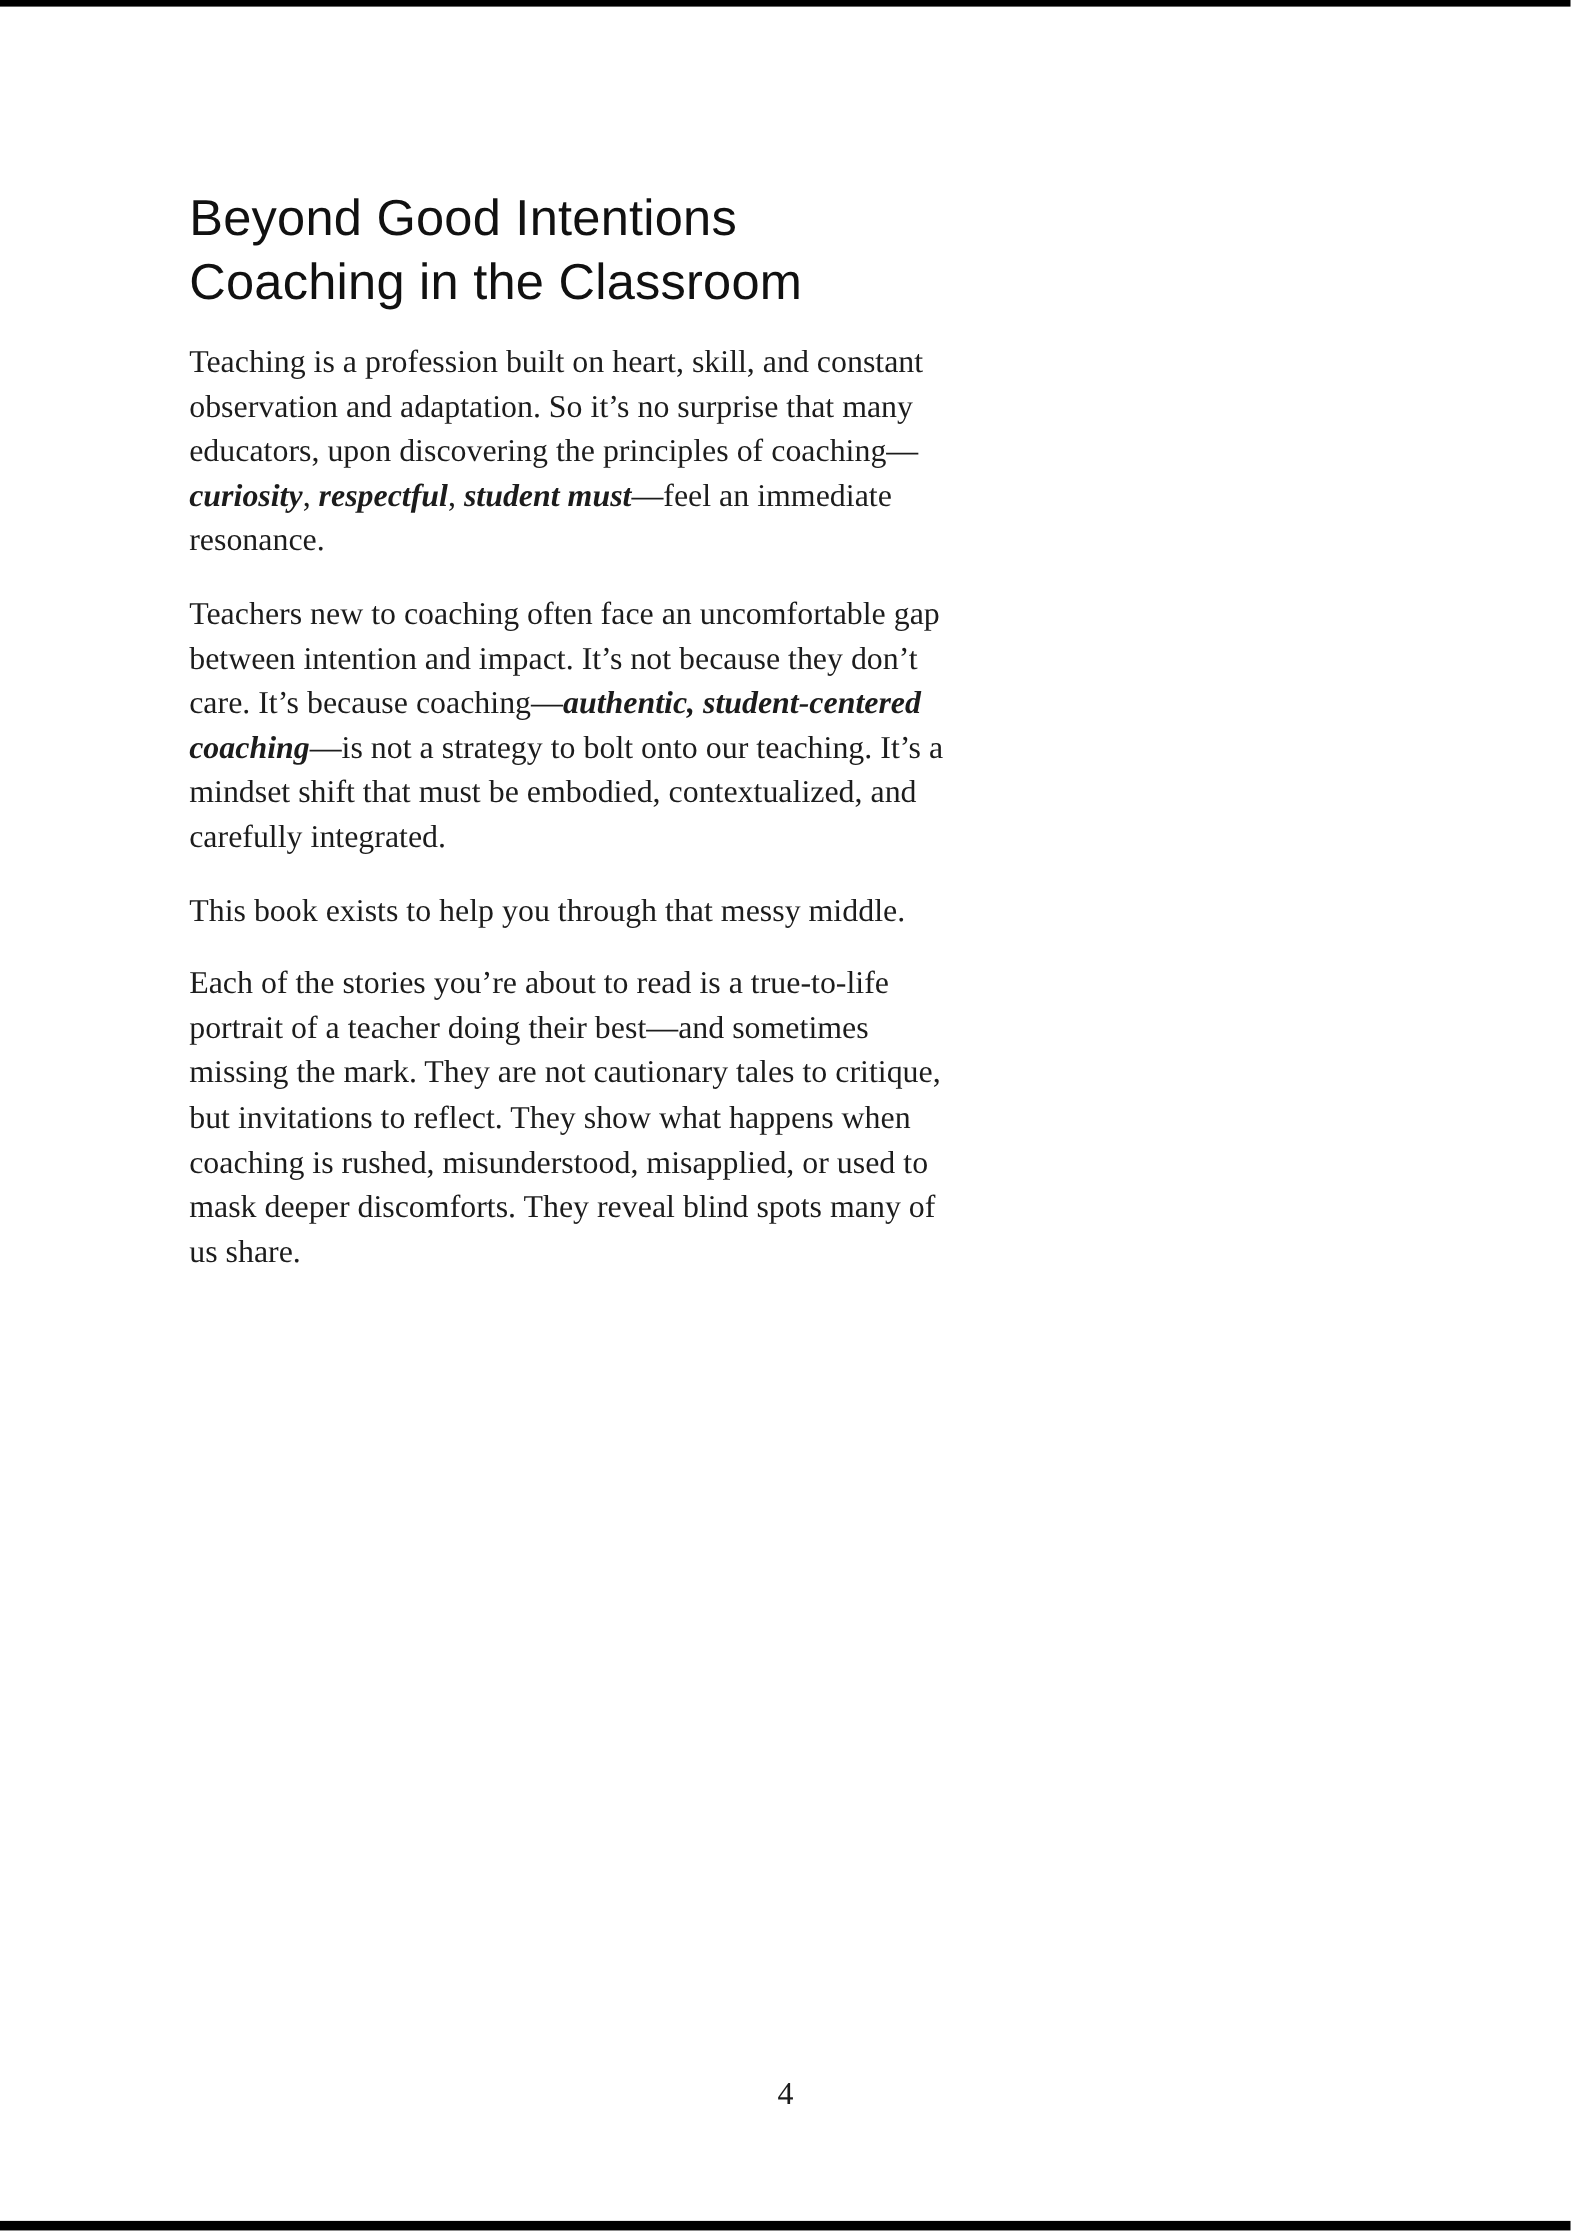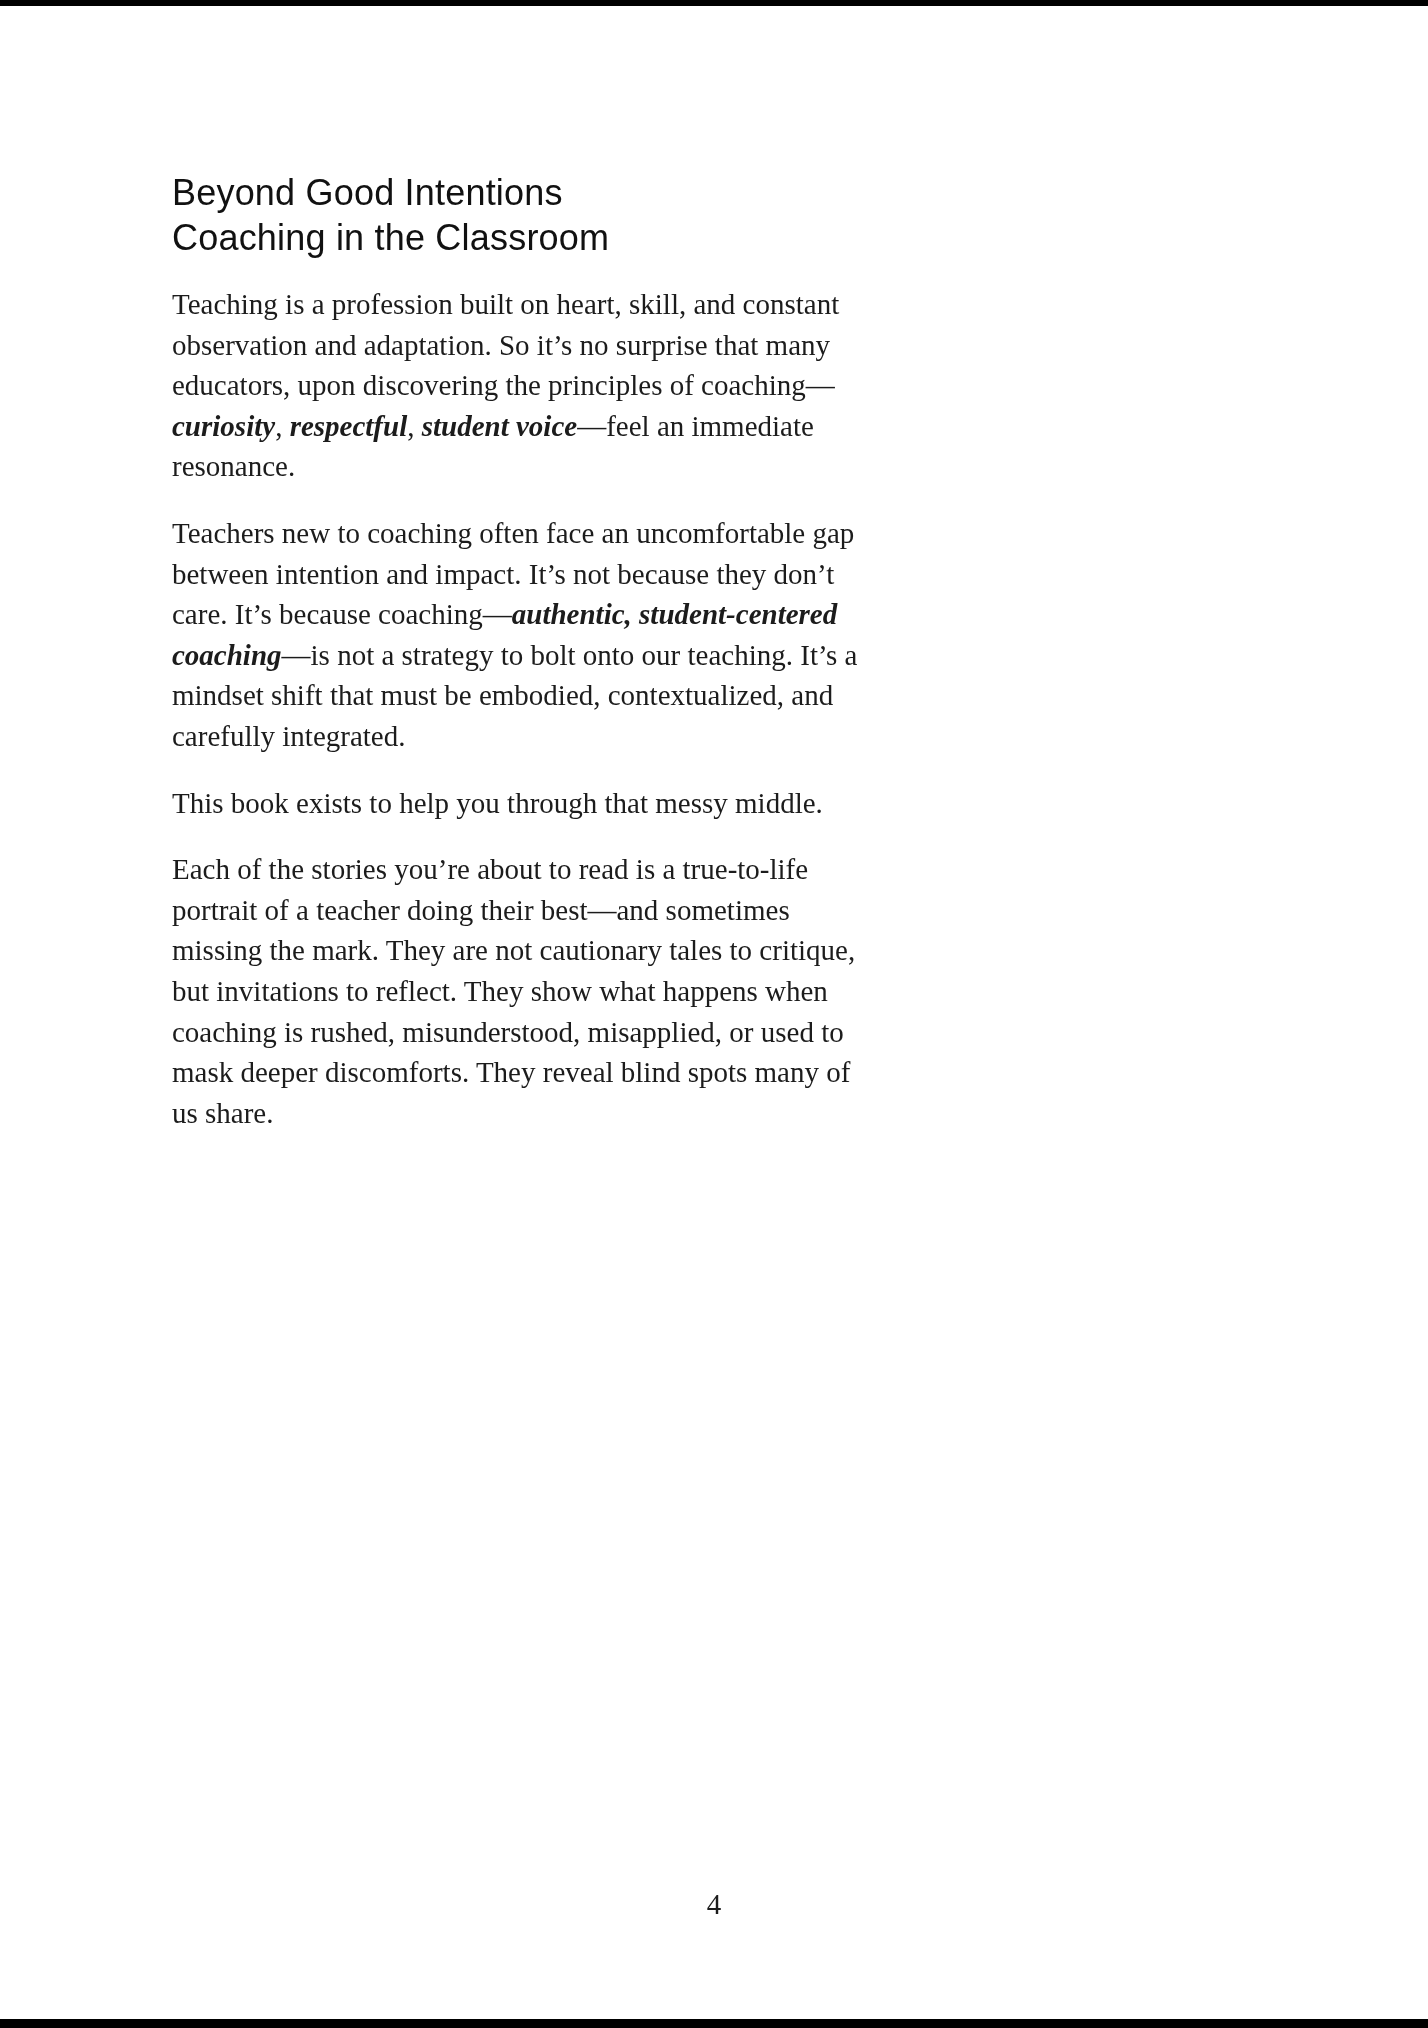--- a/index.html
+++ b/index.html
@@ -32,7 +32,7 @@
   }
   .heading {
     font-family: "Liberation Sans", sans-serif;
-    font-size: 36px;
+    font-size: 46px;
     line-height: 1.25;
     font-weight: 400;
     color: #111111;

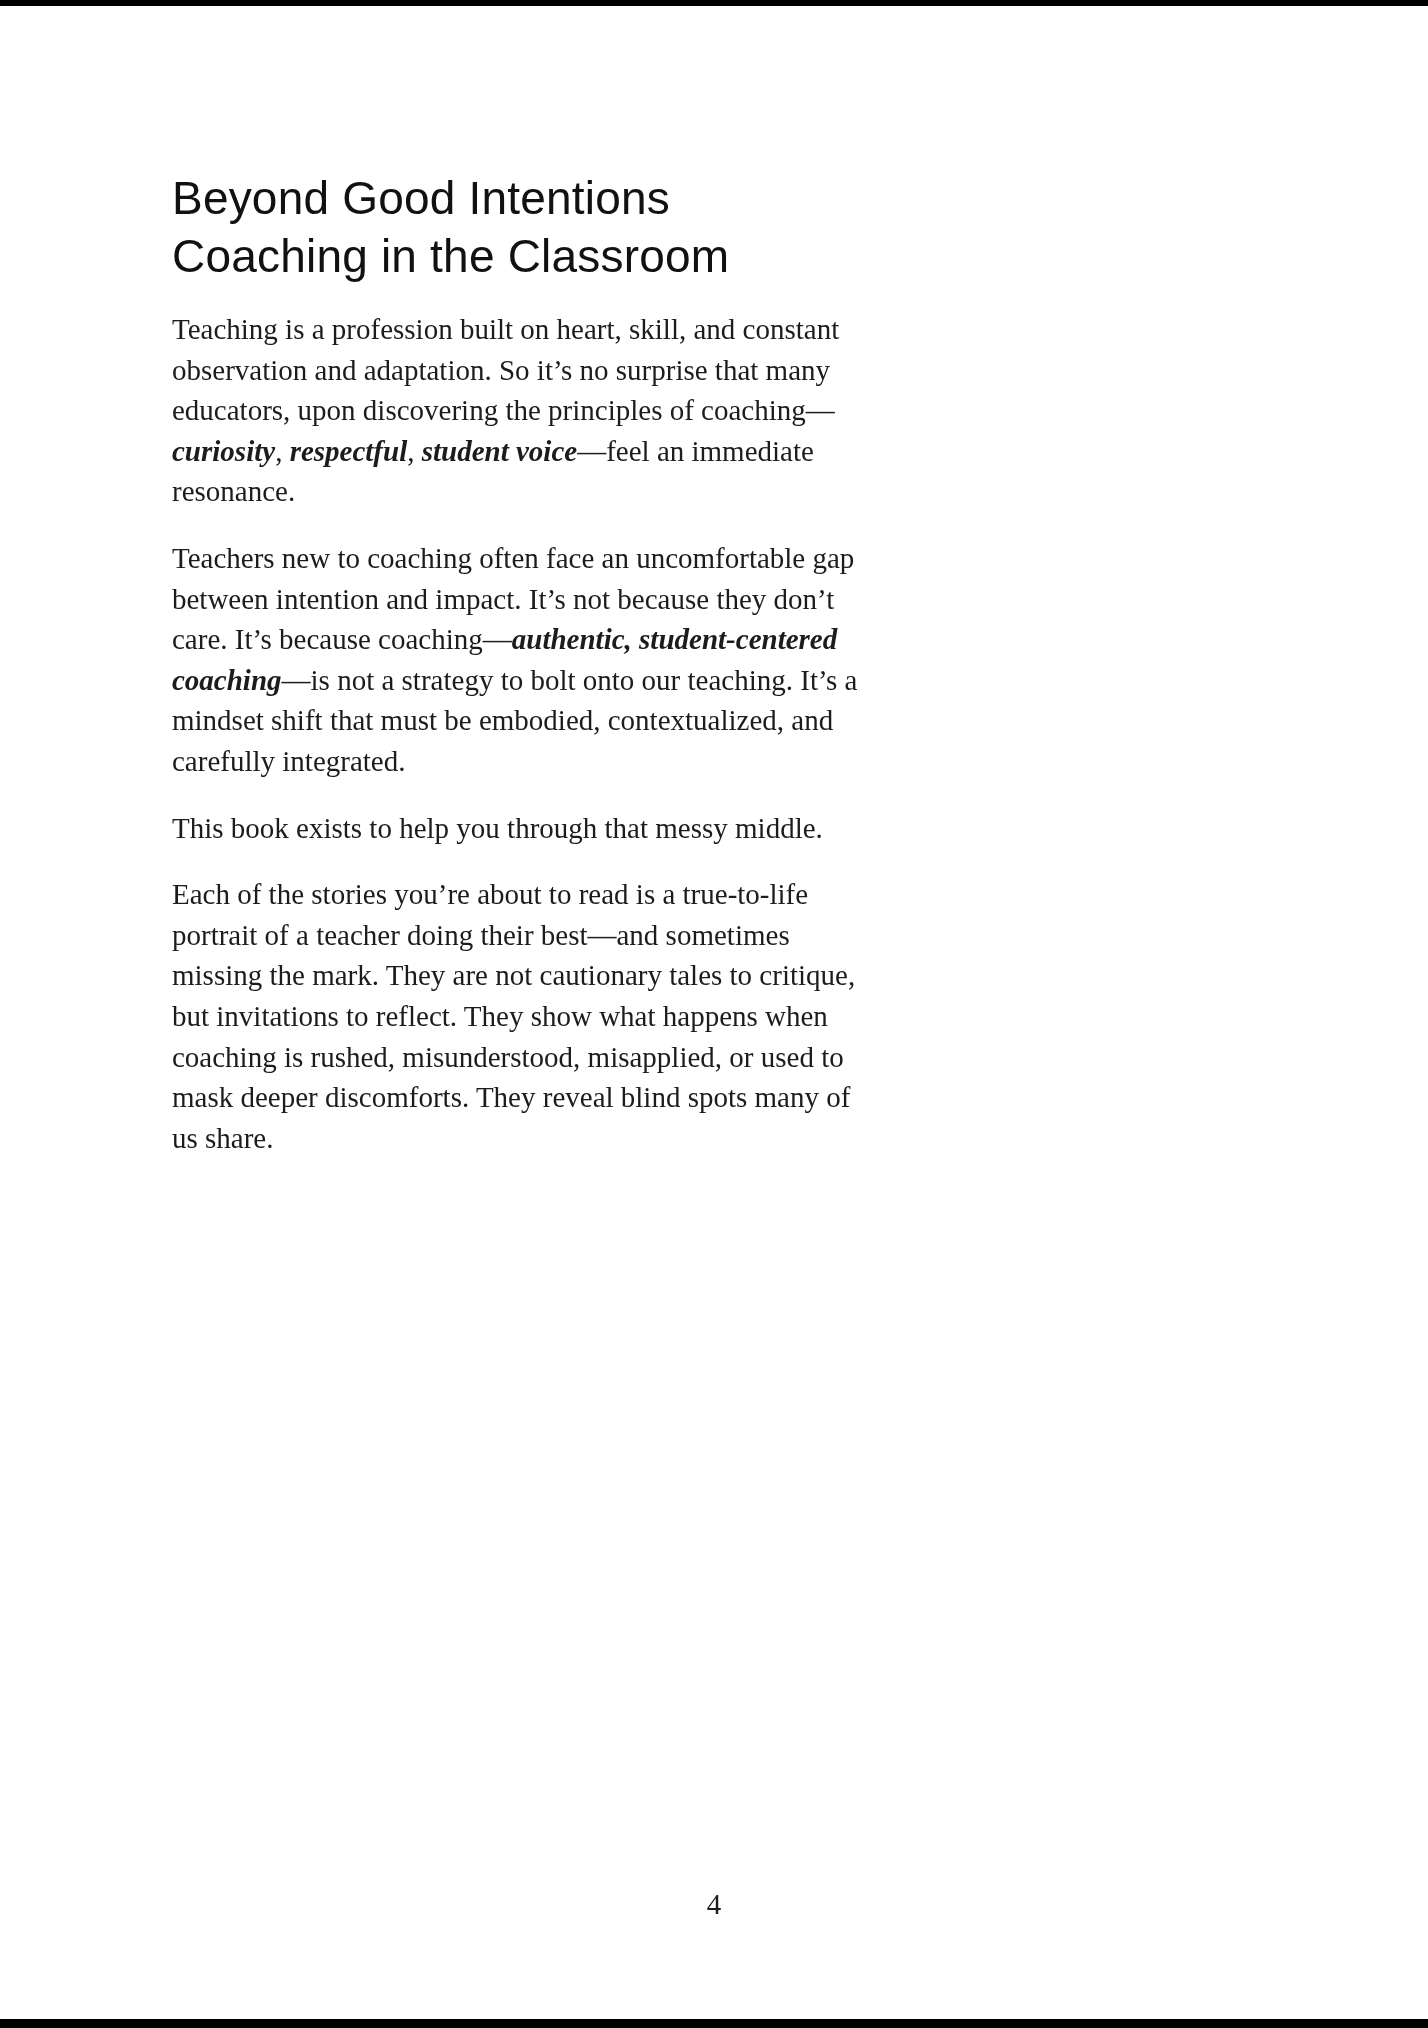--- a/index.html
+++ b/index.html
@@ -78,7 +78,7 @@
     </h1>
 
     <div class="paragraphs">
-        <p><span>Teaching is a profession built on heart, skill, and constant observation and adaptation. So it’s no surprise that many educators, upon discovering the principles of coaching—</span><em>curiosity</em><span>, </span><em>respectful</em><span>, </span><em>student voice</em><span>—feel an immediate resonance.</span></p>
+        <p><span>Teaching is a profession built on heart, skill, and constant observation and adaptation. So it’s no surprise that many educators, upon discovering the principles of coaching—</span><em>curiosity</em><span>, </span><em>respectful</em><span>, </span><em>student must</em><span>—feel an immediate resonance.</span></p>
         <p><span>Teachers new to coaching often face an uncomfortable gap between intention and impact. It’s not because they don’t care. It’s because coaching—</span><em>authentic, student-centered coaching</em><span>—is not a strategy to bolt onto our teaching. It’s a mindset shift that must be embodied, contextualized, and carefully integrated.</span></p>
         <p><span>This book exists to help you through that messy middle.</span></p>
         <p><span>Each of the stories you’re about to read is a true-to-life portrait of a teacher doing their best—and sometimes missing the mark. They are not cautionary tales to critique, but invitations to reflect. They show what happens when coaching is rushed, misunderstood, misapplied, or used to mask deeper discomforts. They reveal blind spots many of us share.</span></p>

